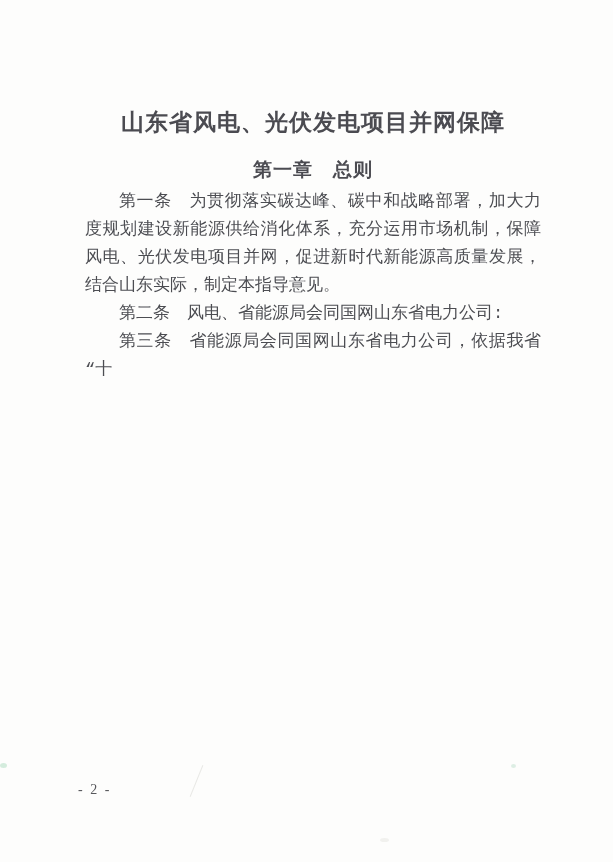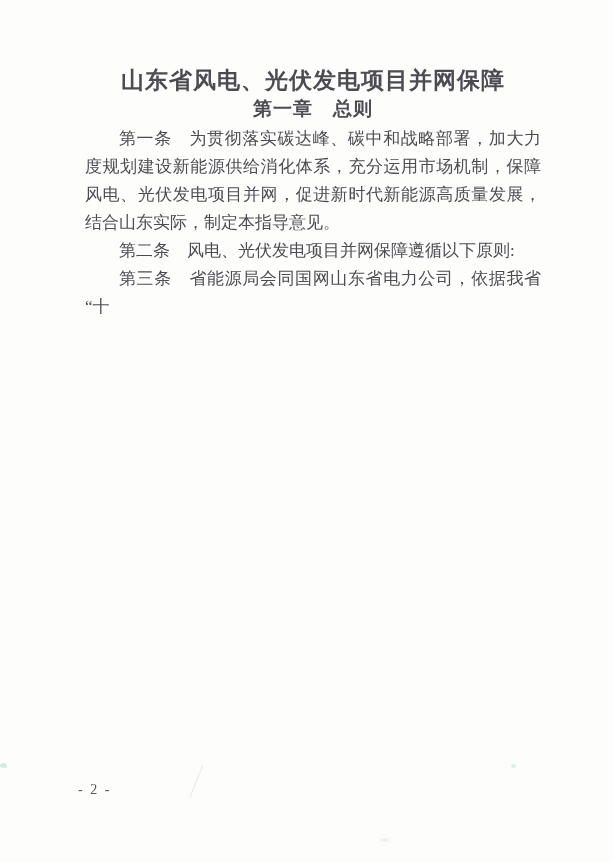--- a/index.html
+++ b/index.html
@@ -22,7 +22,7 @@
     width: 456px;
   }
   .title {
-    margin-top: 64px;
+    margin-top: 106px;
     text-align: center;
     font-family: "Liberation Sans", sans-serif;
     font-weight: bold;

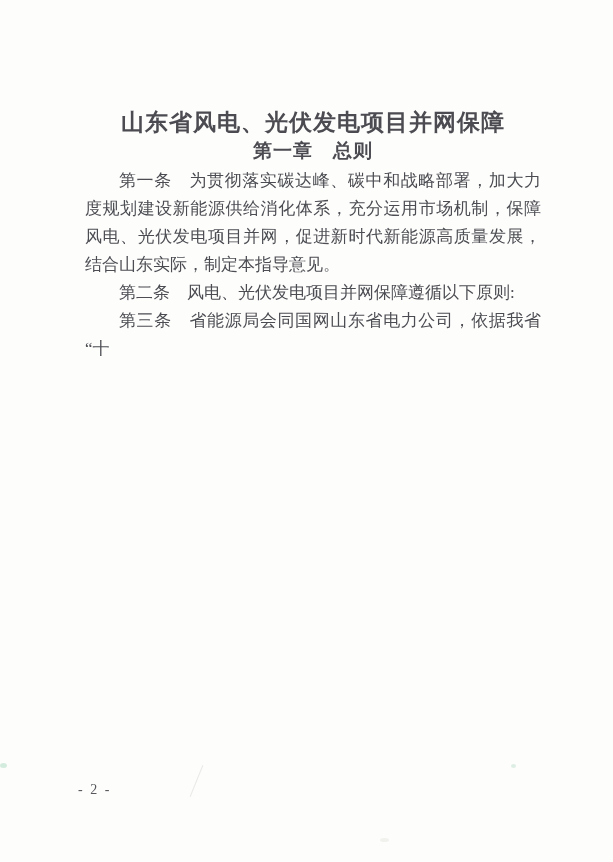--- a/index.html
+++ b/index.html
@@ -32,8 +32,9 @@
     color: #4b4b51;
   }
   .chapter {
+    margin-top: 21px;
     text-align: center;
-    font-family: Liberation Serif, serif;
+    font-family: Liberation Mono, monospace;
     font-weight: bold;
     font-size: 19px;
     line-height: 23px;

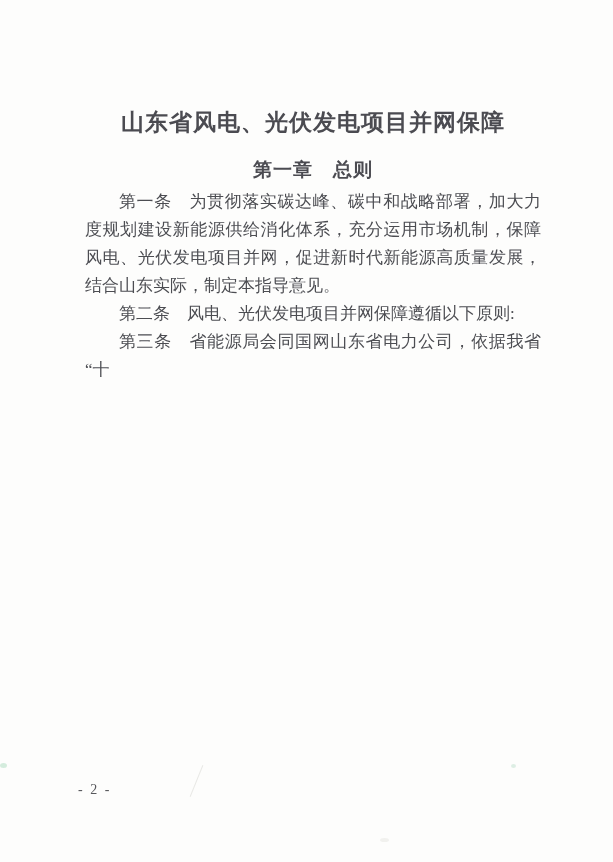--- a/index.html
+++ b/index.html
@@ -52,6 +52,7 @@
     margin: 0;
     padding: 0;
     text-indent: 2em;
+    font-family: Liberation Mono, monospace;
   }
   .page-num {
     position: absolute;

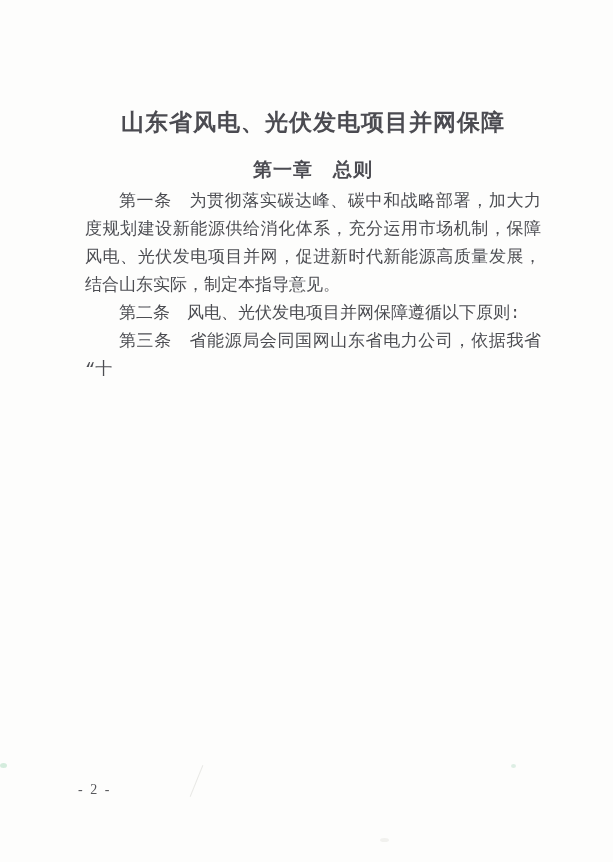--- a/index.html
+++ b/index.html
@@ -97,7 +97,7 @@
 
     <div class="body-text">
       <p>第一条　为贯彻落实碳达峰、碳中和战略部署，加大力度规划建设新能源供给消化体系，充分运用市场机制，保障风电、光伏发电项目并网，促进新时代新能源高质量发展，结合山东实际，制定本指导意见。</p>
-      <p>第二条　风电、光伏发电项目并网保障遵循以下原则:</p>
+      <p>第二条　风电、省能源局会同国网山东省电力公司:</p>
       <p>第三条　省能源局会同国网山东省电力公司，依据我省“十</p>
     </div>
 

